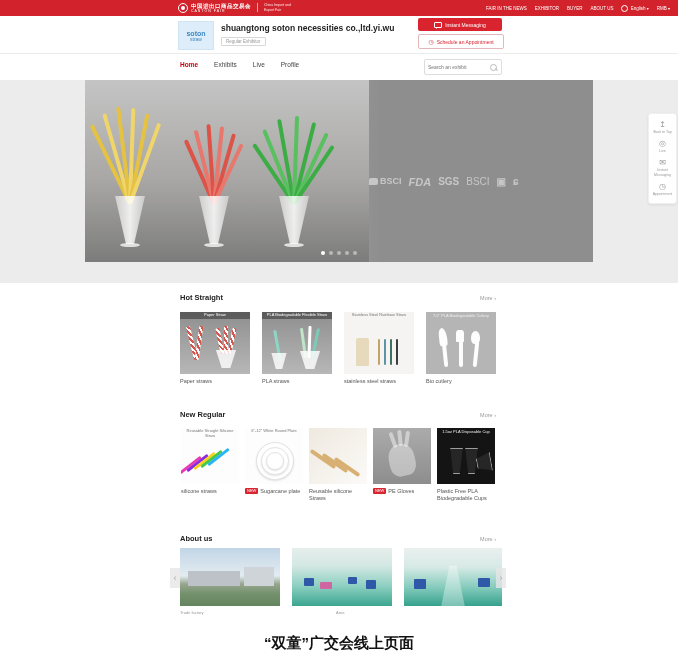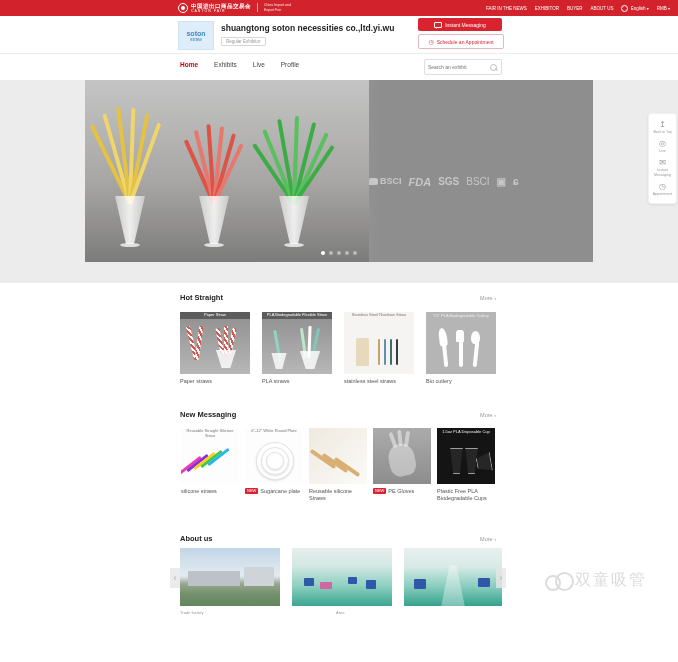--- a/index.html
+++ b/index.html
@@ -349,7 +349,7 @@
   </div>
 
   <div class="section" style="top:398px;height:120px;">
-    <div class="sec-title" style="top:12px">New Messaging</div>
+    <div class="sec-title" style="top:12px">New Regular</div>
     <div class="sec-more" style="top:14px">More ›</div>
     <div class="cards" style="top:30px;gap:6px;left:181px;">
       <div class="pcard" style="width:58px">

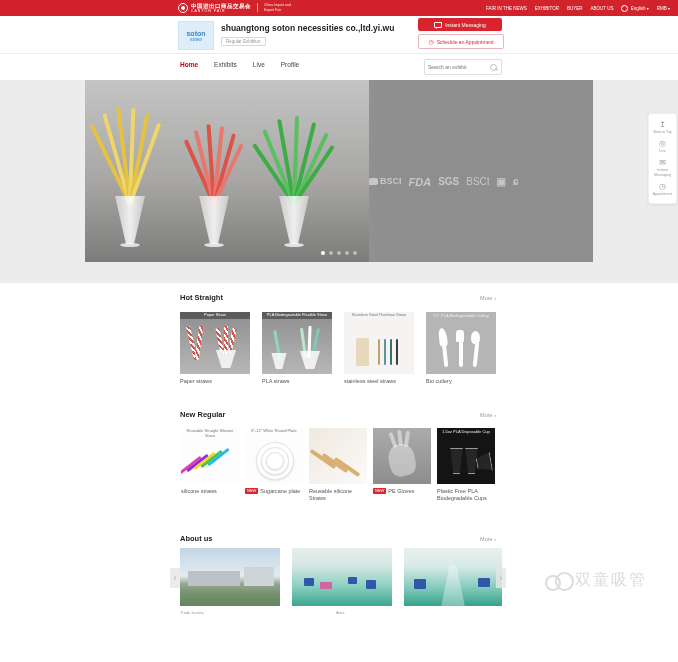--- a/index.html
+++ b/index.html
@@ -431,13 +431,6 @@
   <div class="abt-cap" style="left:180px;">Trade factory</div>
   <div class="abt-cap" style="left:336px;">Area</div>
 
-  <div class="wm">
-    <span class="wm-rings">
-        <i class="r1"></i>
-        <i class="r2"></i>
-      </span>
-    <span class="wm-text">双童吸管</span>
-  </div>
 
 
 </div>

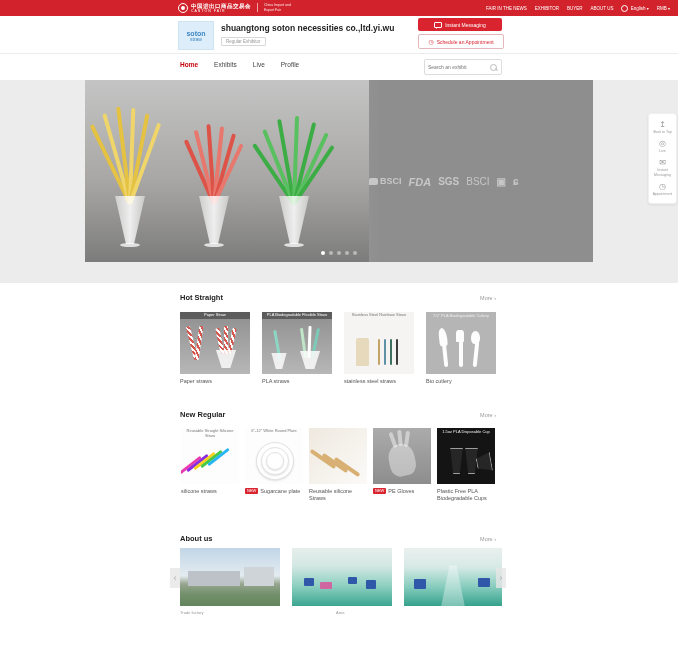--- a/index.html
+++ b/index.html
@@ -432,6 +432,7 @@
   <div class="abt-cap" style="left:336px;">Area</div>
 
 
+  <div class="page-caption">“双童”广交会线上页面</div>
 
 </div>
 

